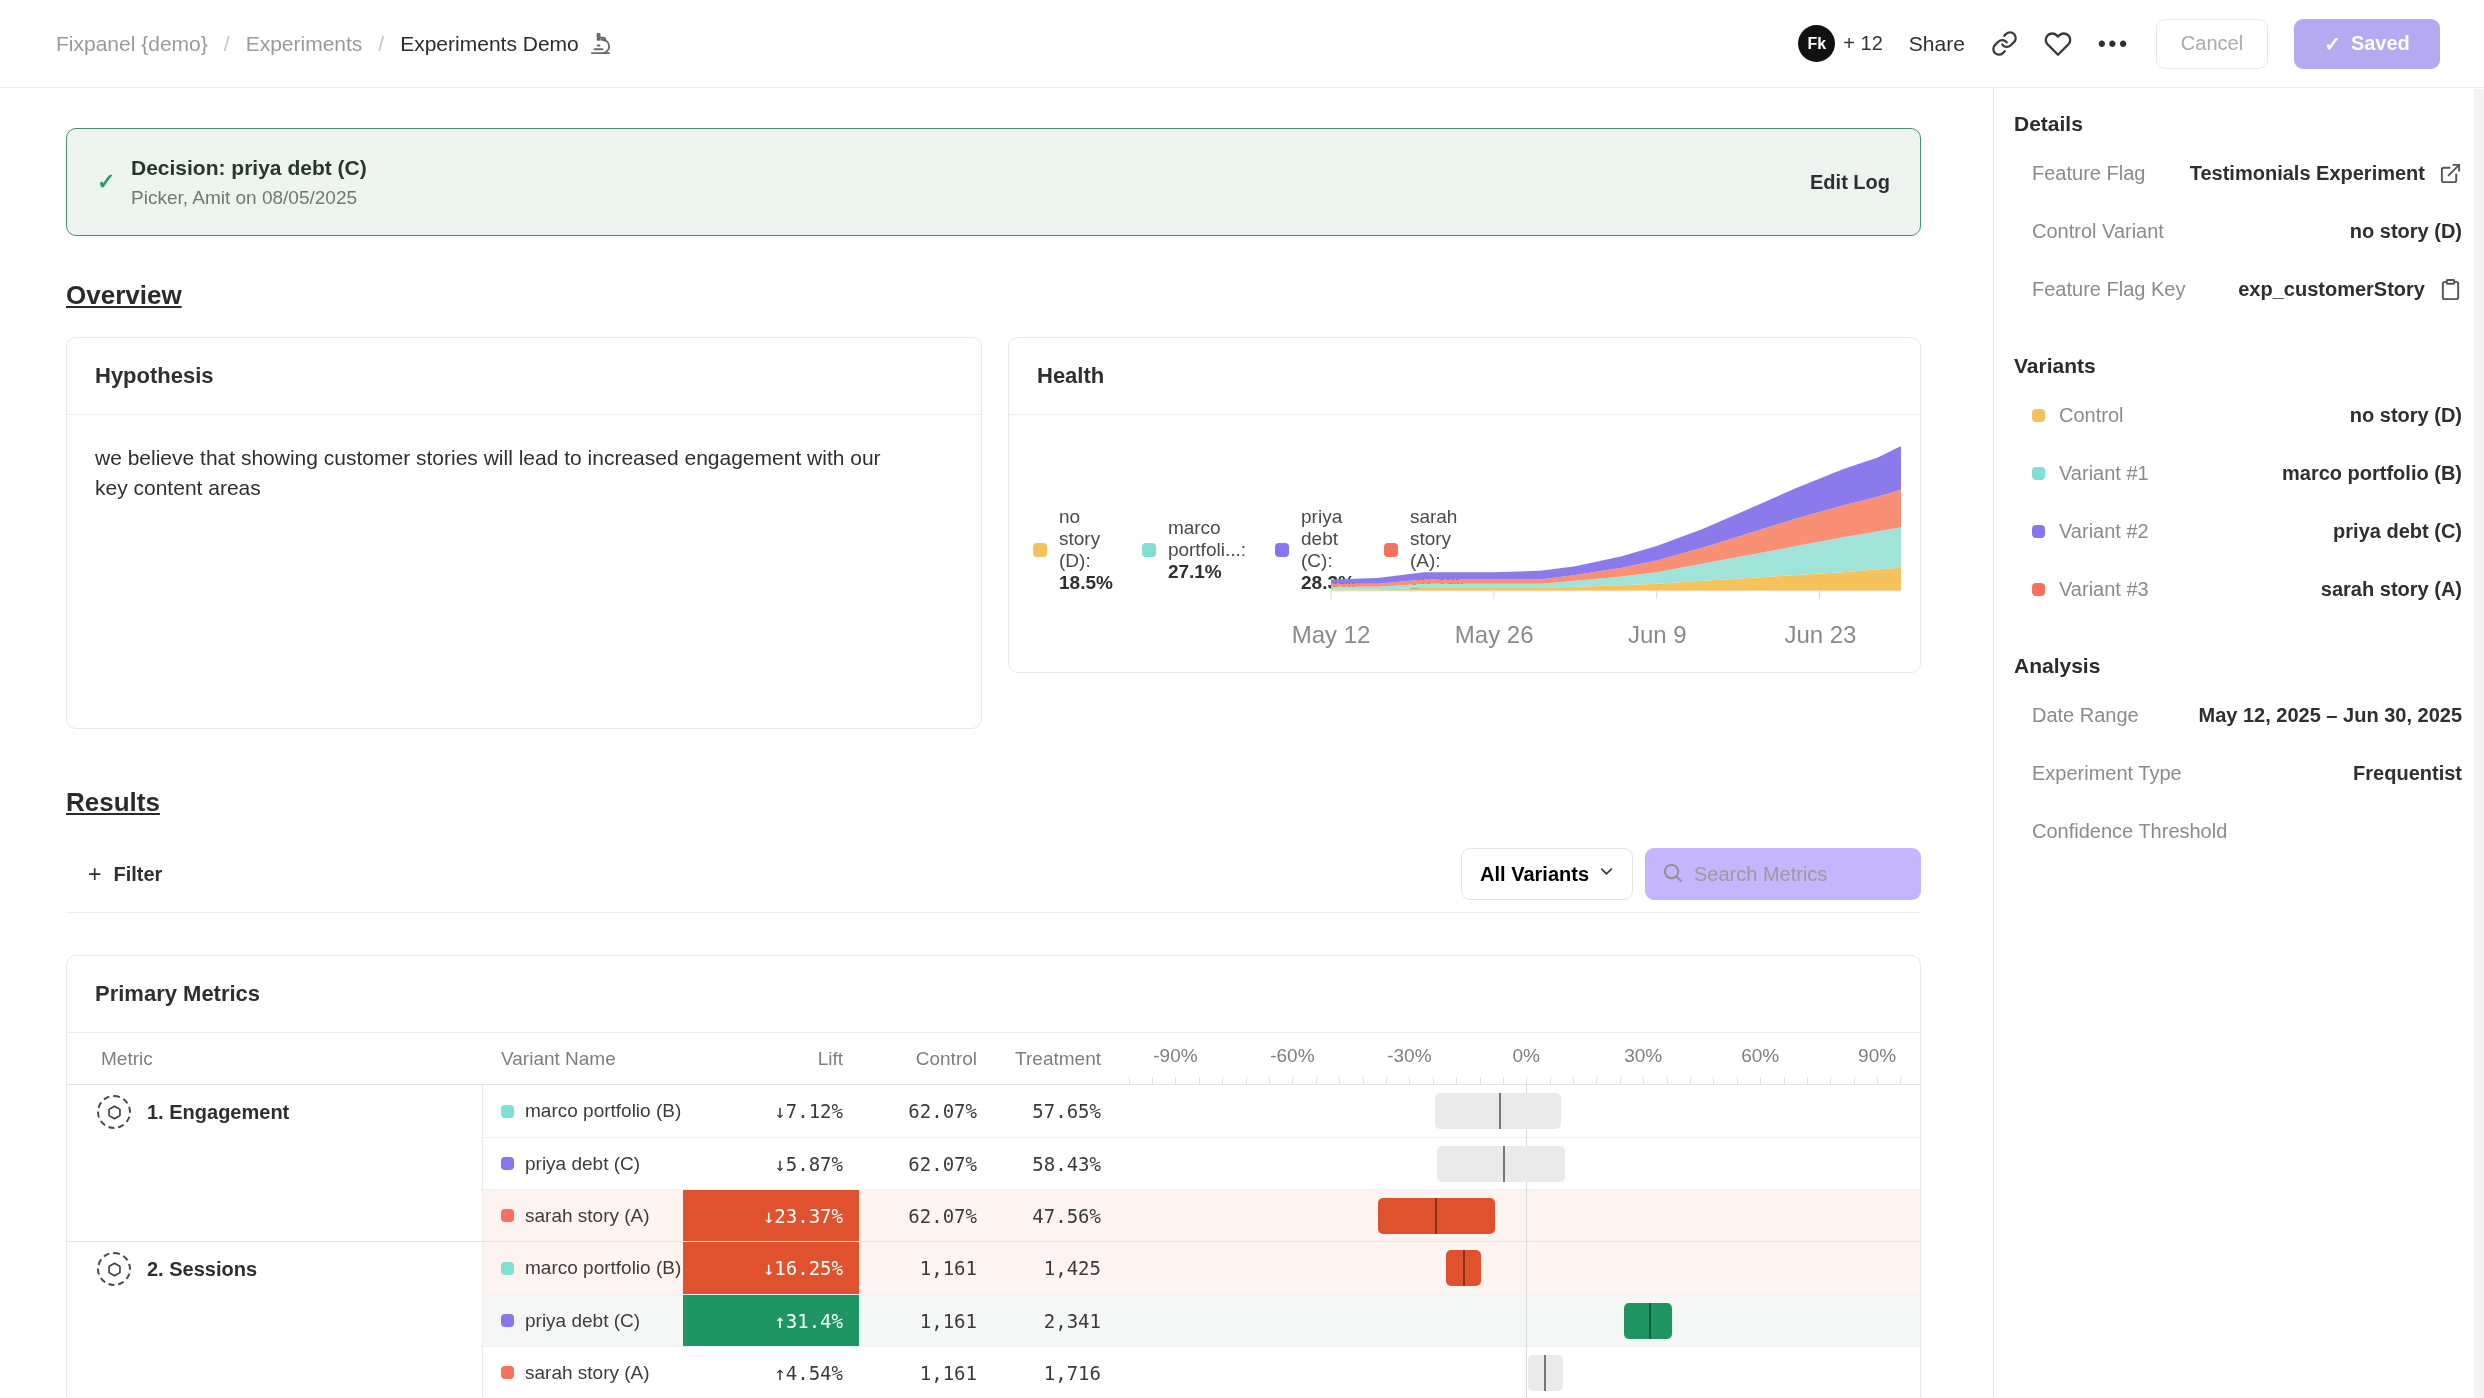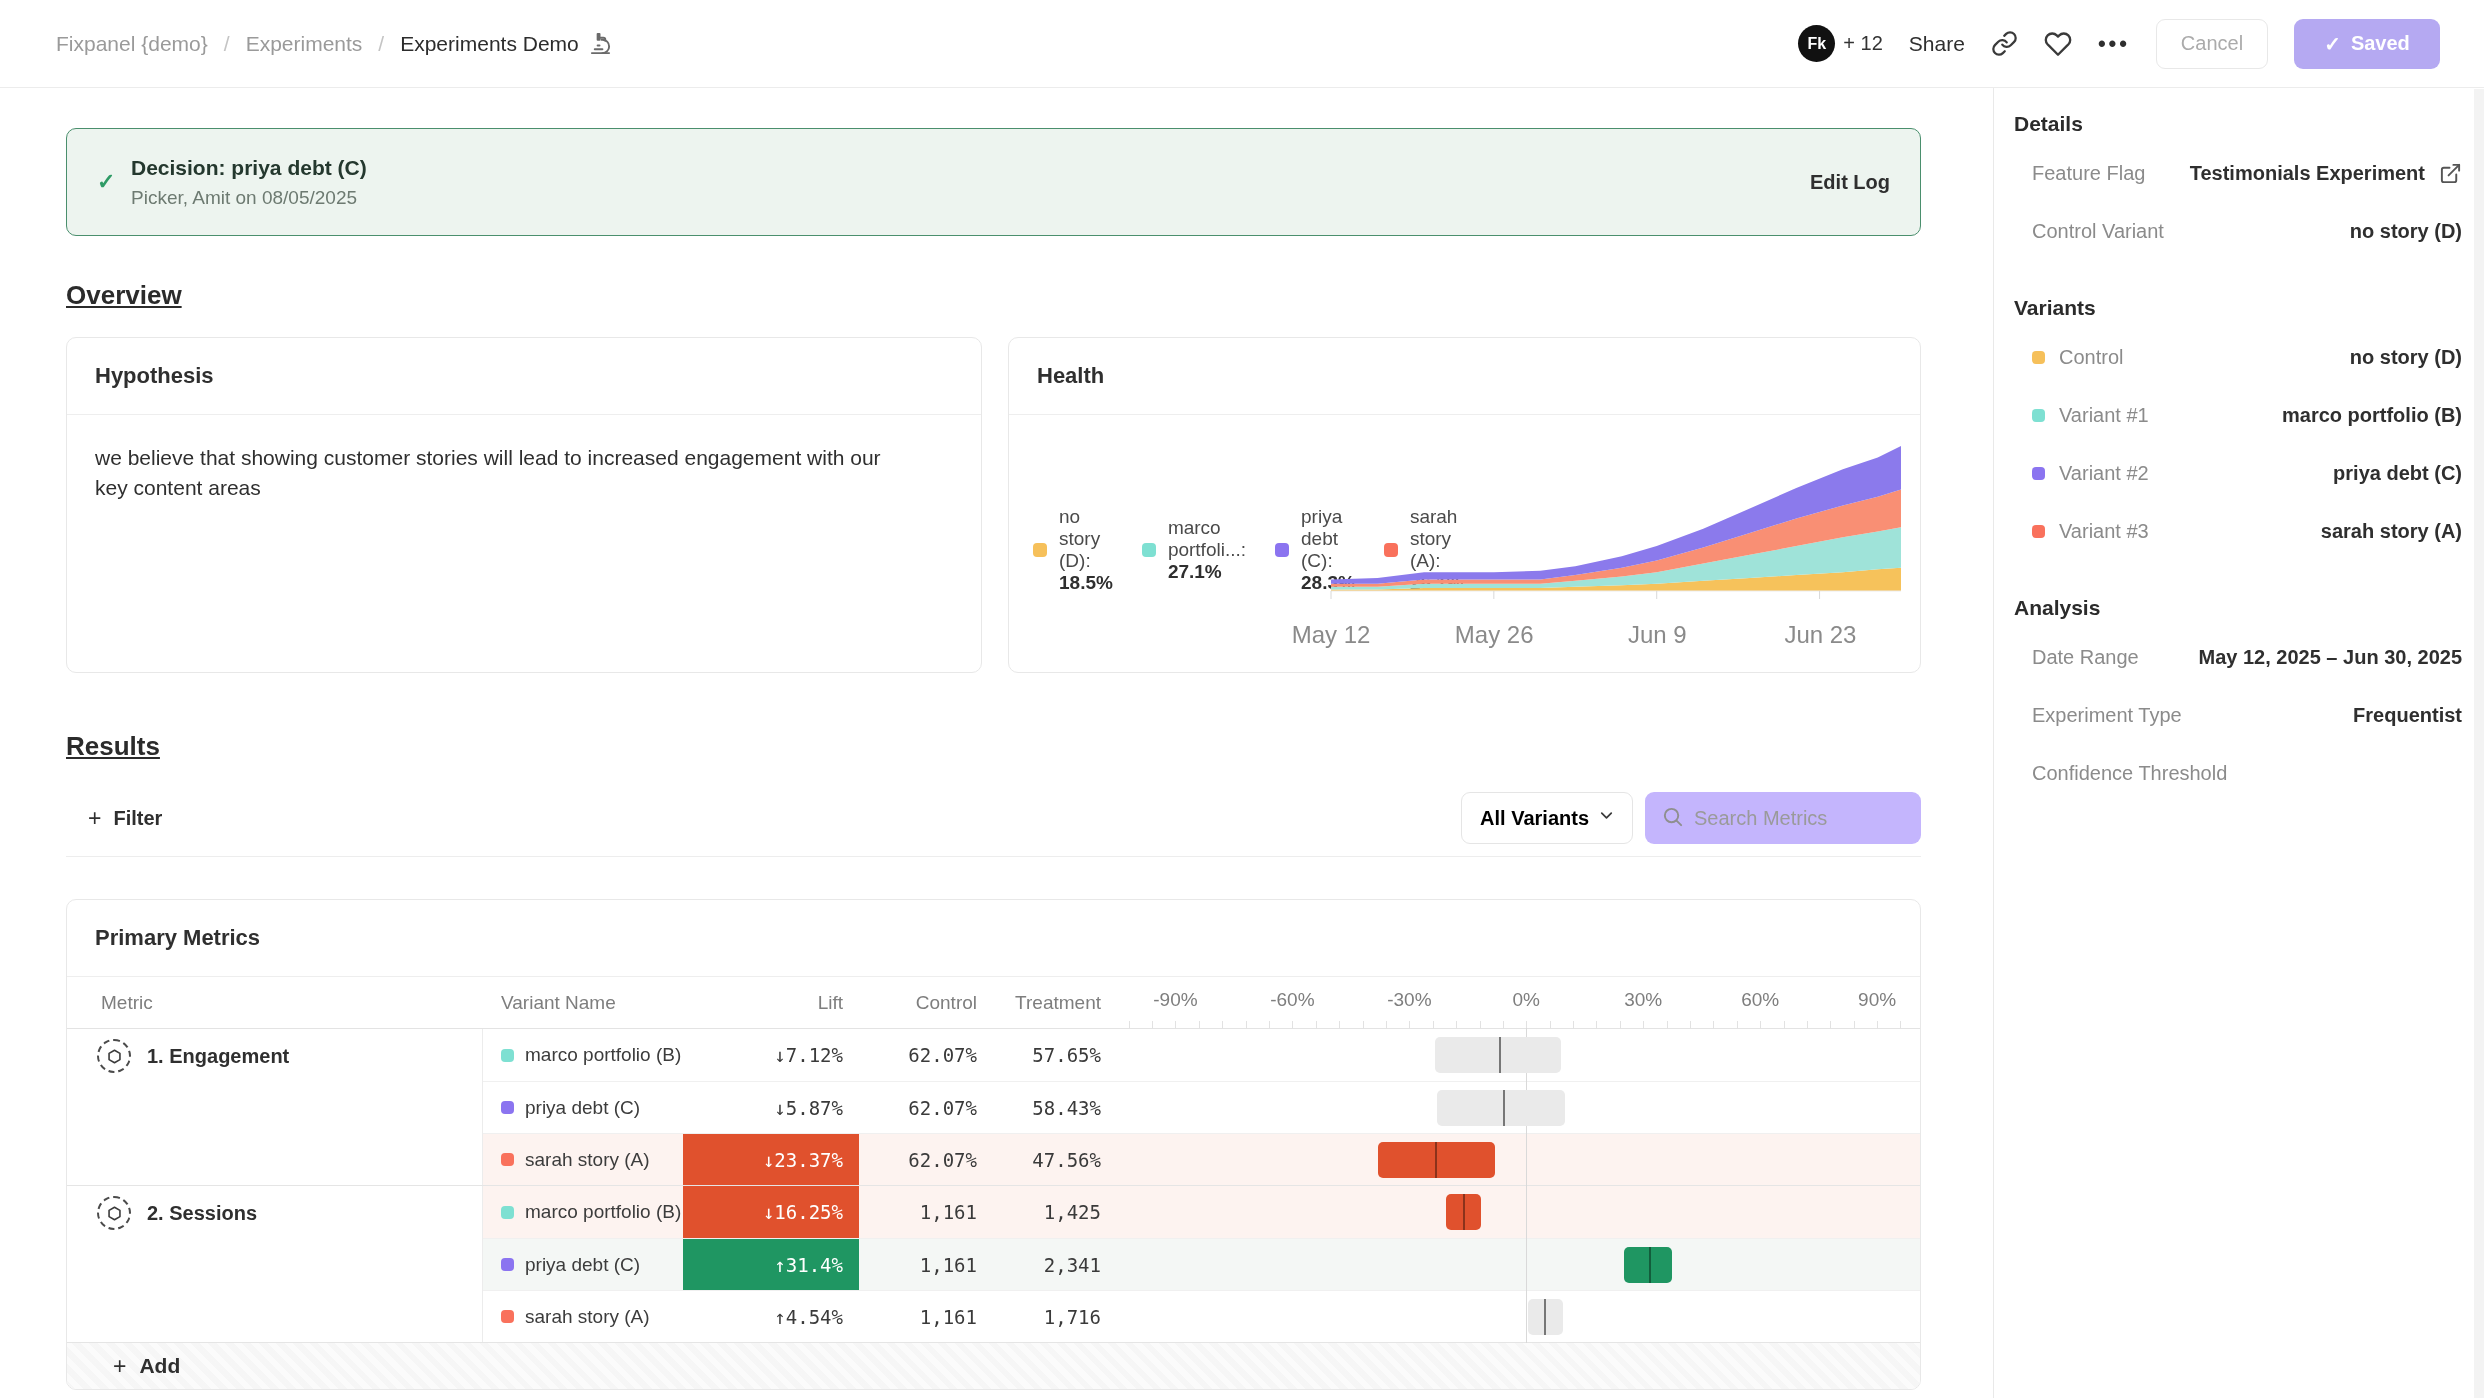--- a/index.html
+++ b/index.html
@@ -451,6 +451,16 @@
             <span class="side-label">Control Variant</span>
             <span class="side-value">no story (D)</span>
           </div>
+          <div class="side-row">
+            <span class="side-label">Feature Flag Key</span>
+            <span class="side-value">exp_customerStory</span>
+            <span class="side-icon">
+              <svg viewBox="0 0 24 24" width="23" height="23" fill="none" stroke="#555" stroke-width="2" stroke-linecap="round" stroke-linejoin="round">
+                <path d="M16 4h2a2 2 0 0 1 2 2v14a2 2 0 0 1-2 2H6a2 2 0 0 1-2-2V6a2 2 0 0 1 2-2h2"></path>
+                <rect x="8" y="2" width="8" height="4" rx="1"></rect>
+              </svg>
+            </span>
+          </div>
         </div>
     </div>
     <div class="side-section">

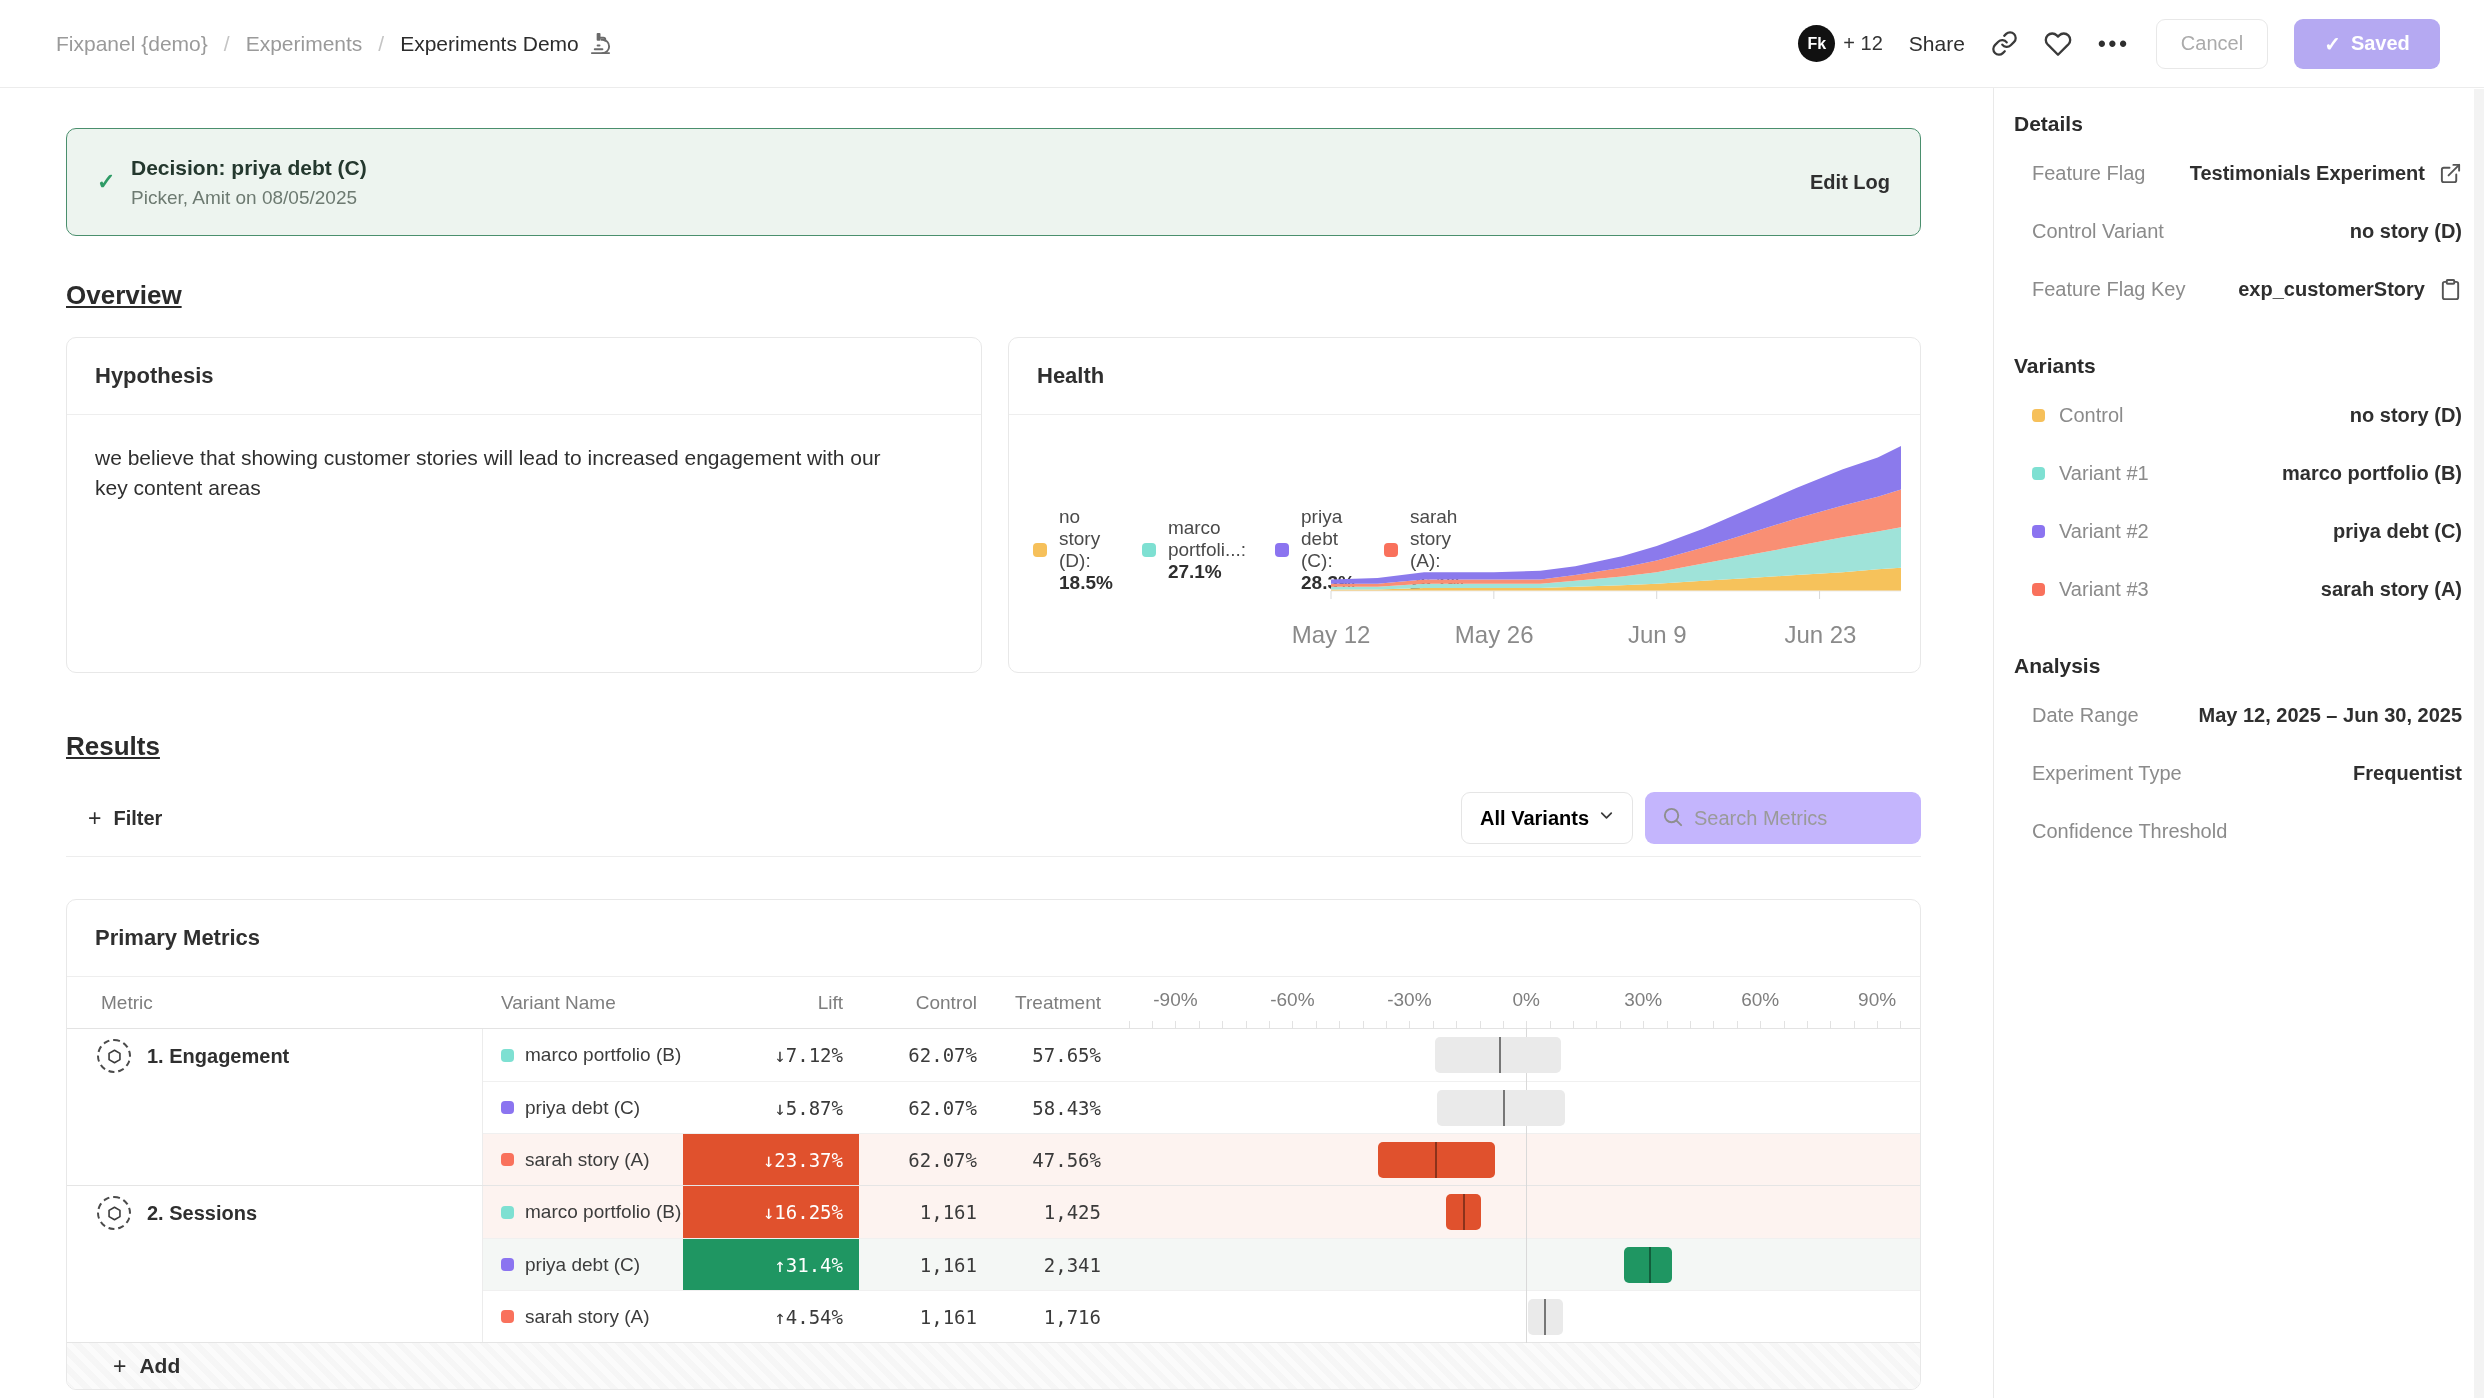--- a/index.html
+++ b/index.html
@@ -45,7 +45,7 @@
   .cards { display:flex; gap:26px; margin:26px 0 58px; }
   .card { border:1px solid #e8e8e8; border-radius:10px; background:#fff; }
   .card-head { padding:25px 28px; border-bottom:1px solid #eee; font-size:22px; font-weight:700; }
-  .hypo-card { width:916px; height:336px; }
+  .hypo-card { width:916px; height:392px; }
   .hypo-body { padding:28px; font-size:21px; line-height:1.45; color:#2f2f2f; max-width:880px; }
   .health-card { width:913px; height:336px; }
   .health-body { display:flex; padding:14px 10px 6px 24px; }

